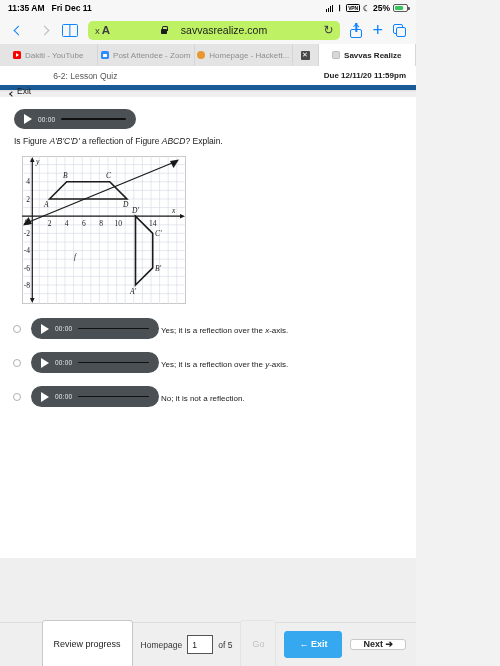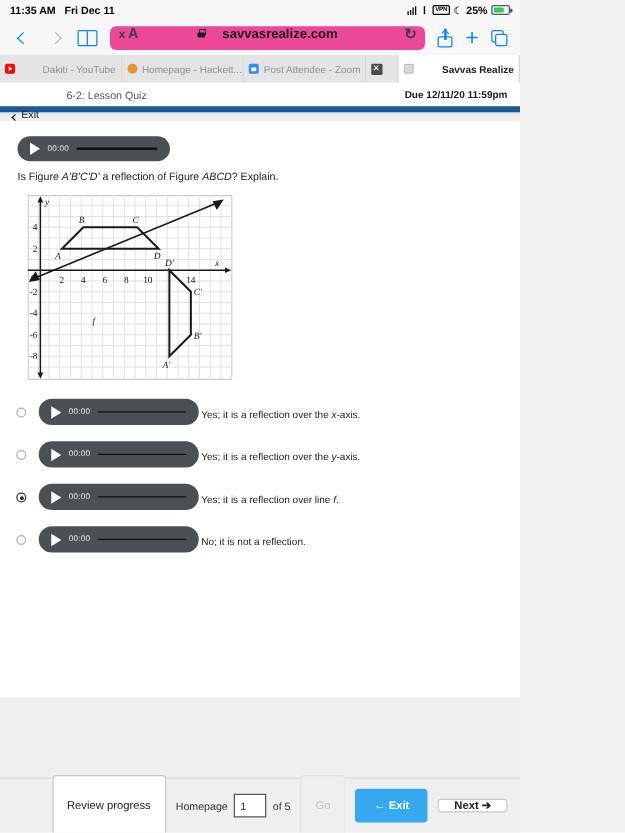--- a/index.html
+++ b/index.html
@@ -46,8 +46,8 @@
   .book-ico { width: 16px; height: 13px; border: 1.4px solid #0b84ff; border-radius: 1.5px; position: relative; }
   .book-ico::after { content: ""; position: absolute; left: 50%; top: 0; bottom: 0; width: 1.3px; background: #0b84ff; transform: translateX(-50%); }
   .urlbar {
-    flex: 1; height: 19px; background: #ec4899; border-radius: 5px;
-    display: flex; position: relative; padding: 0 7px; font-weight: bold;
+    flex: 1; height: 19px; background: #bef264; border-radius: 5px;
+    display: flex; align-items: center; position: relative; padding: 0 7px;
   }
   .aa-txt { font-size: 9.5px; color: #3c3c43; letter-spacing: -0.3px; }
   .aa-txt b { font-size: 11.5px; }

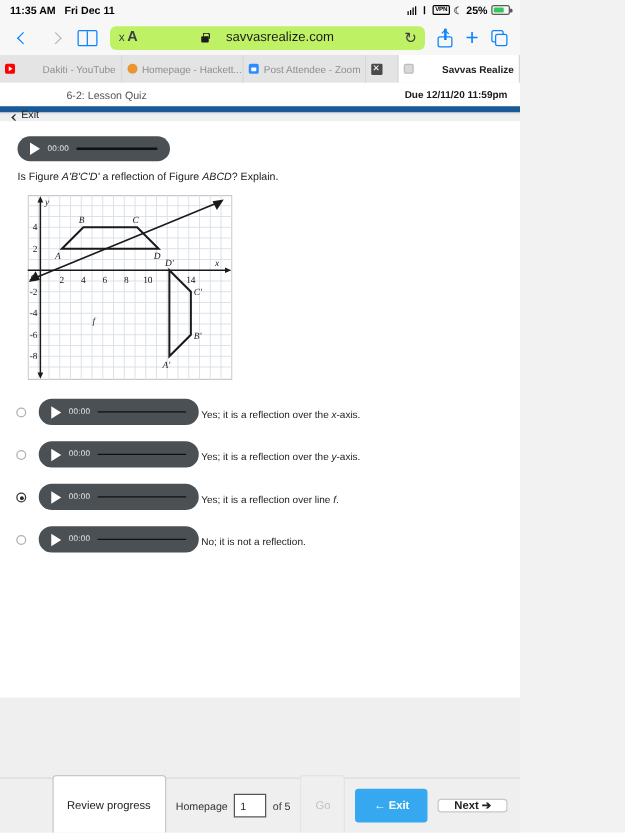--- a/index.html
+++ b/index.html
@@ -76,7 +76,7 @@
   
   .tabstrip { height: 22px; display: flex; align-items: stretch; background: #e9e9e9; }
   .tab {
-    flex: 1; display: flex; align-items: center; justify-content: space-between; gap: 4px;
+    flex: 1; display: flex; align-items: center; justify-content: center; gap: 4px;
     font-size: 8px; color: #8e8e93; border-right: 1px solid #d6d6d6;
     background: #e4e4e4; overflow: hidden; white-space: nowrap; padding: 0 4px;
   }

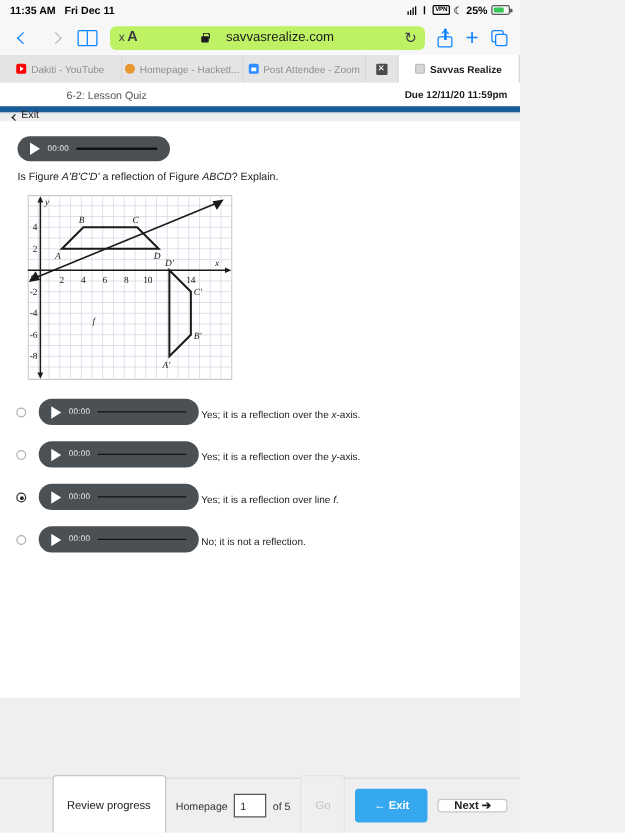--- a/index.html
+++ b/index.html
@@ -228,12 +228,12 @@
       <span>Dakiti - YouTube</span>
     </div>
     <div class="tab">
+      <span class="fav zoom"></span>
+      <span>Post Attendee - Zoom</span>
+    </div>
+    <div class="tab">
       <span class="fav hack"></span>
       <span>Homepage - Hackett...</span>
-    </div>
-    <div class="tab">
-      <span class="fav zoom"></span>
-      <span>Post Attendee - Zoom</span>
     </div>
     <div class="tab closer">
       <span class="close-x">✕</span>

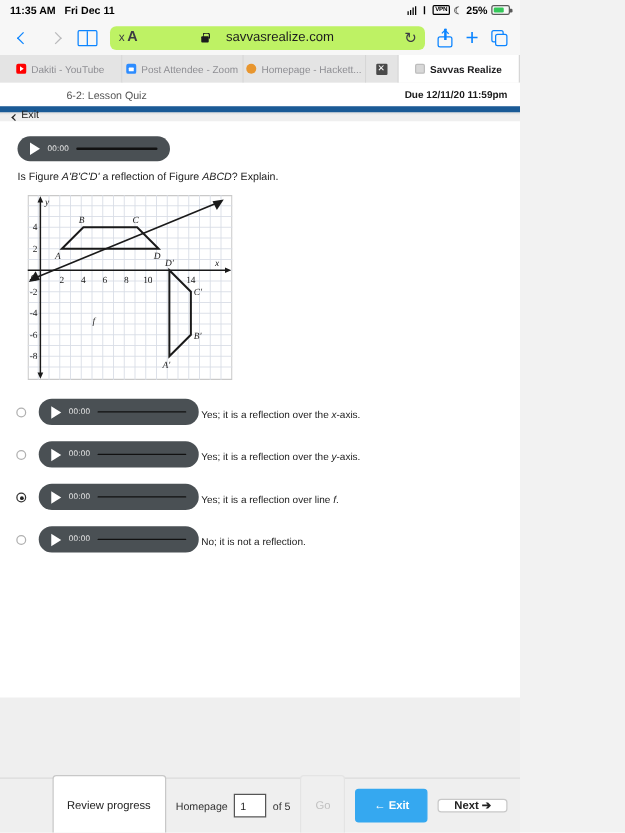--- a/index.html
+++ b/index.html
@@ -390,17 +390,6 @@
         </div>
       </div>
 
-      <div class="opt-row">
-        <span class="radio sel"></span>
-        <div class="opt-body">
-          <div class="audio opt">
-            <span class="play-tri"></span>
-            <span class="time">00:00</span>
-            <span class="track"></span>
-          </div>
-          <div class="opt-label"><span>Yes; it is a reflection over line </span><i>f</i><span>.</span></div>
-        </div>
-      </div>
 
       <div class="opt-row">
         <span class="radio"></span>

